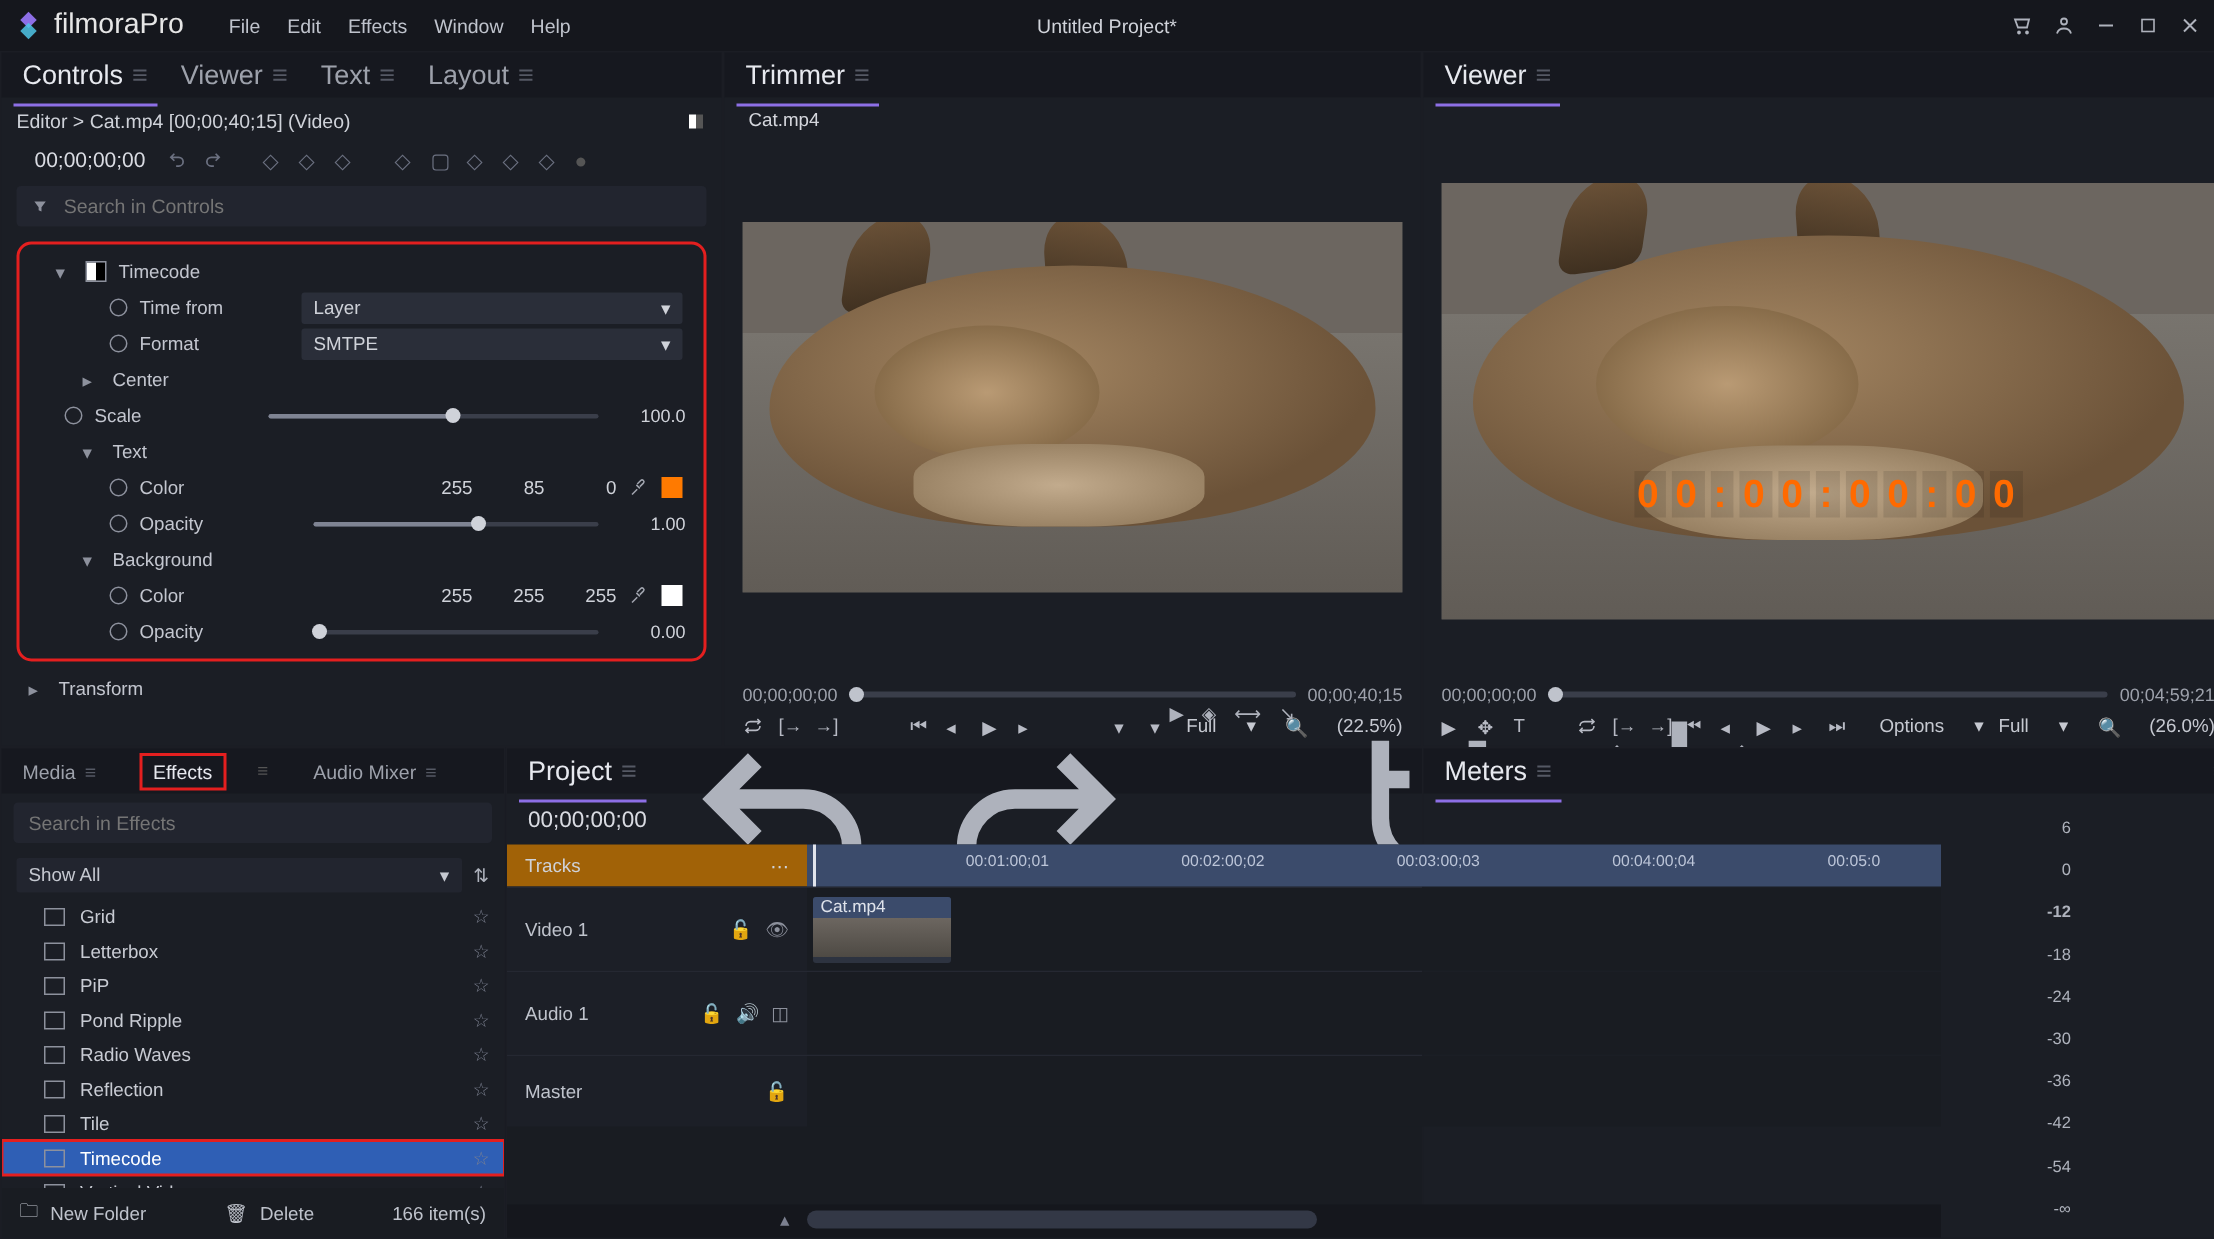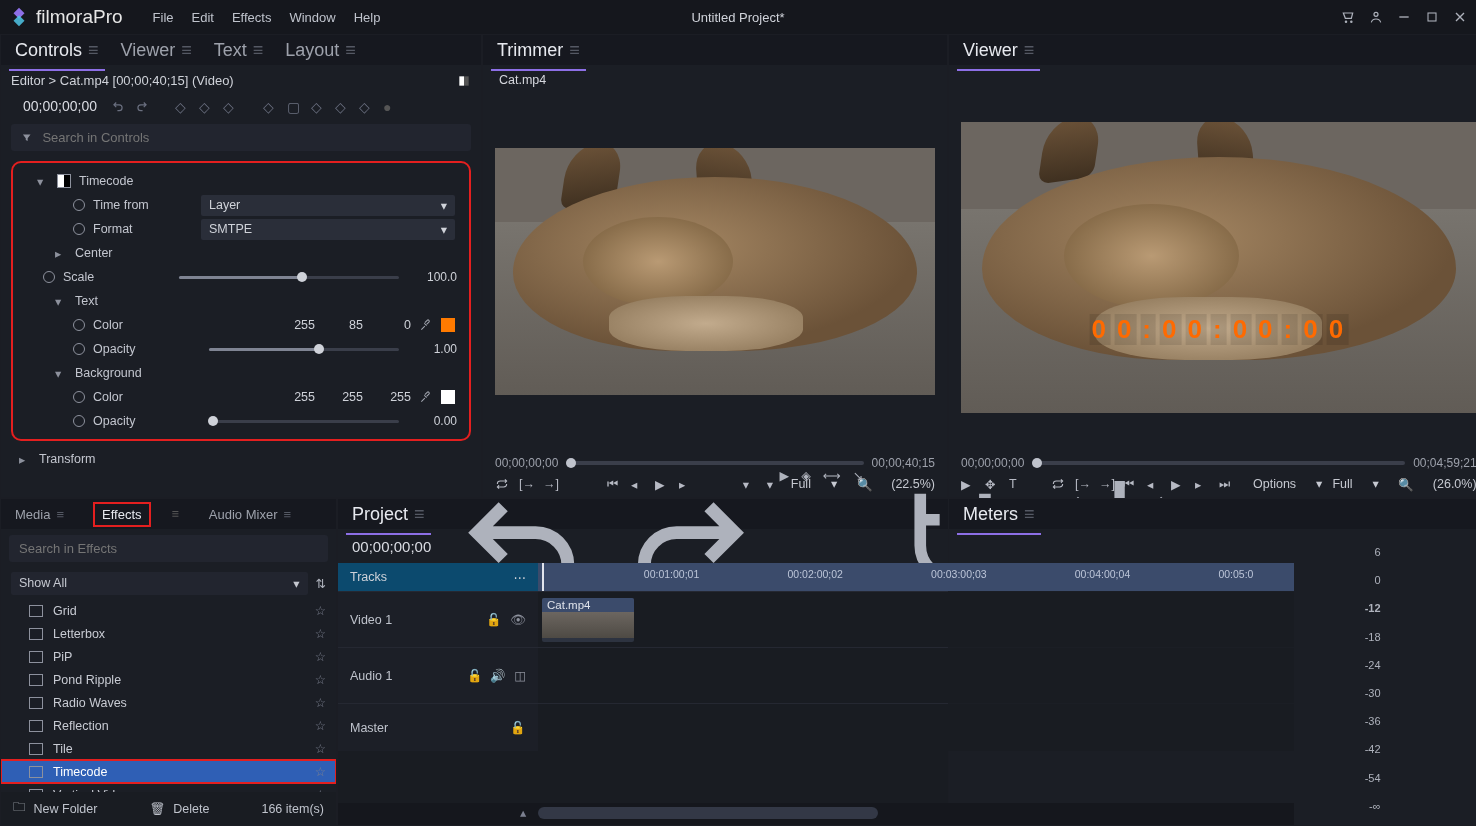--- a/index.html
+++ b/index.html
@@ -91,7 +91,7 @@
 .ed-hdr .export{margin-left:auto;background:#2a2e39;padding:4px 10px;border-radius:3px;display:flex;align-items:center;gap:6px;color:#d9dbe2}
 .tl{flex:1;display:flex;flex-direction:column;background:#191c22}
 .tl-ruler{display:flex;height:28px}
-.tracks-col{width:200px;display:flex;align-items:center;padding:0 12px;justify-content:space-between;color:#cfd2d9;background:#0c4a6e}
+.tracks-col{width:200px;display:flex;align-items:center;padding:0 12px;justify-content:space-between;color:#cfd2d9;background:#a16207}
 .ruler{flex:1;background:#3b4b6b;position:relative;font-size:10.5px;color:#bcc5d8}
 .ruler .play{position:absolute;left:4px;top:0;bottom:0;width:2px;background:#e1e4ec}
 .ruler .mk{position:absolute;top:5px}

